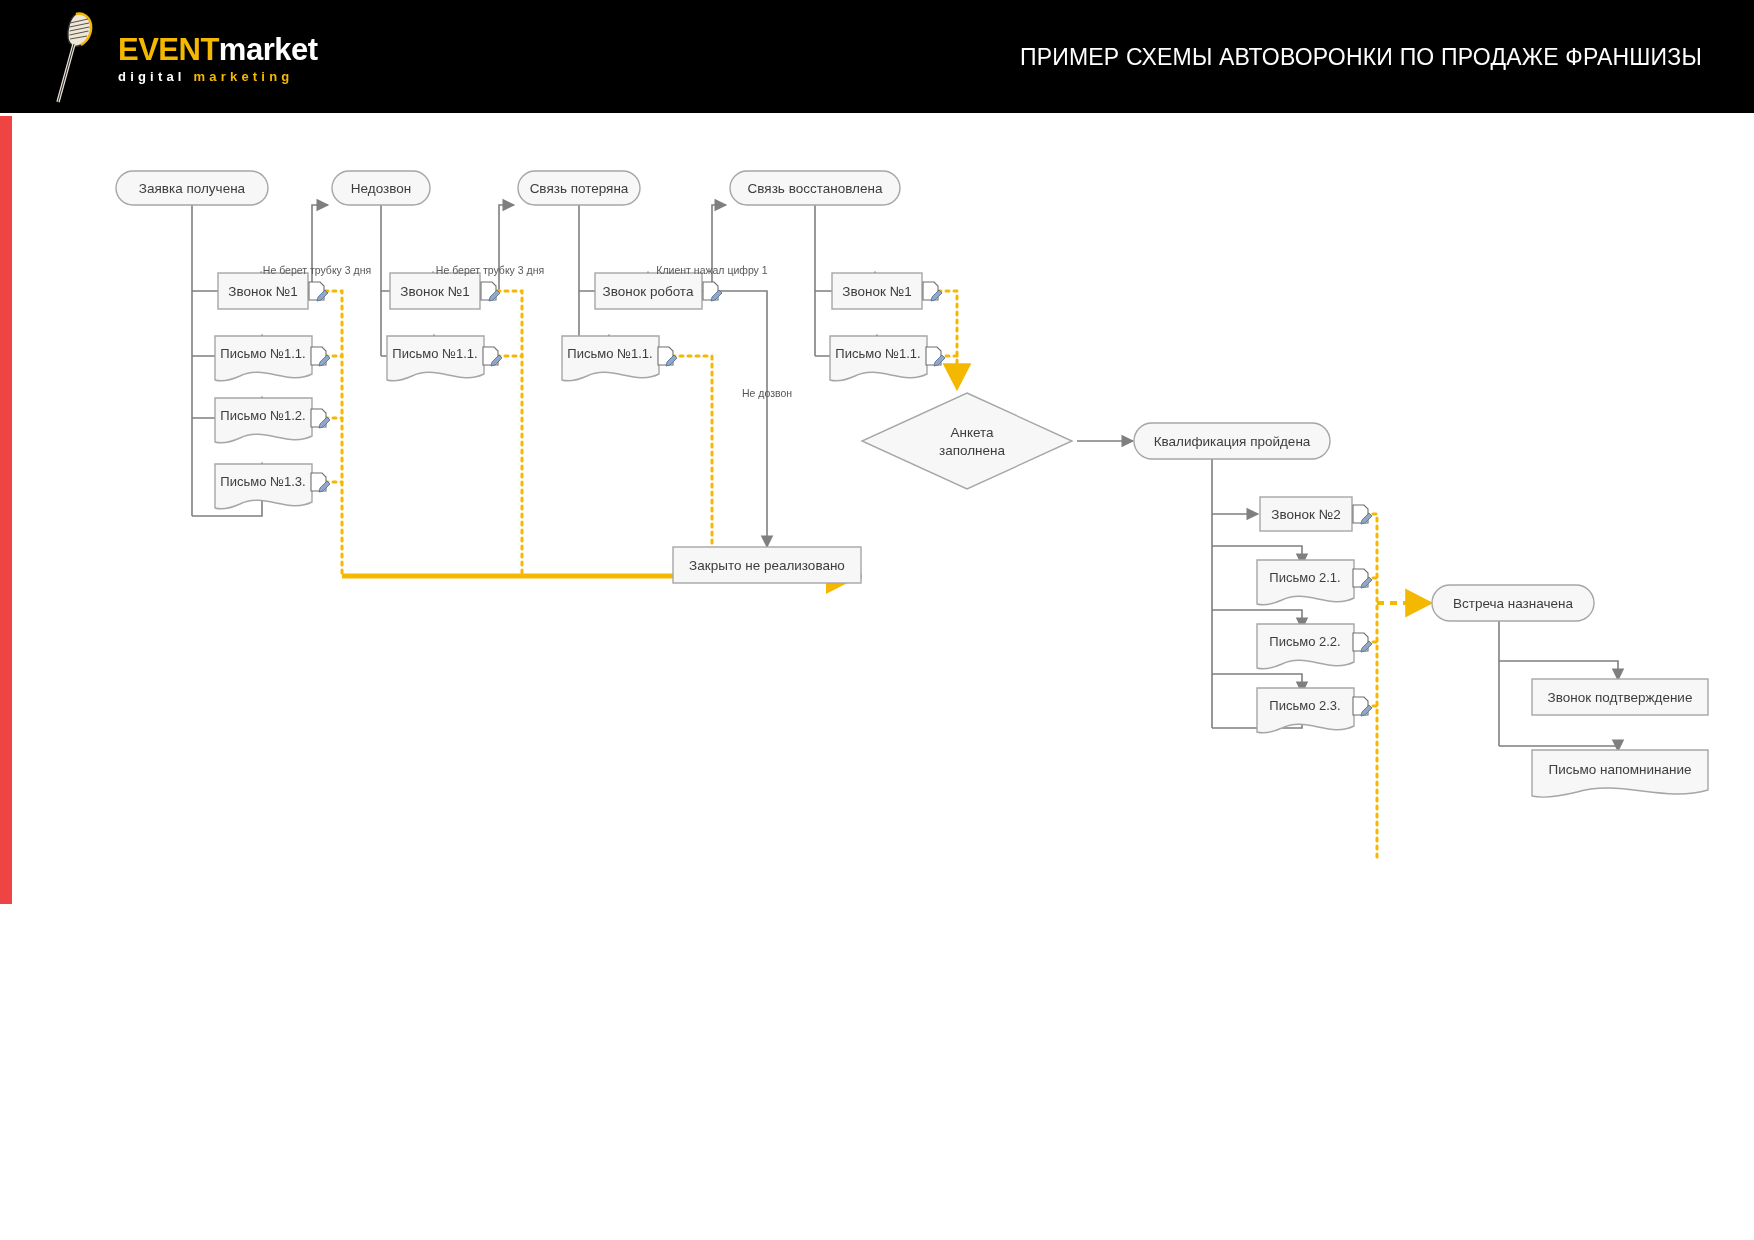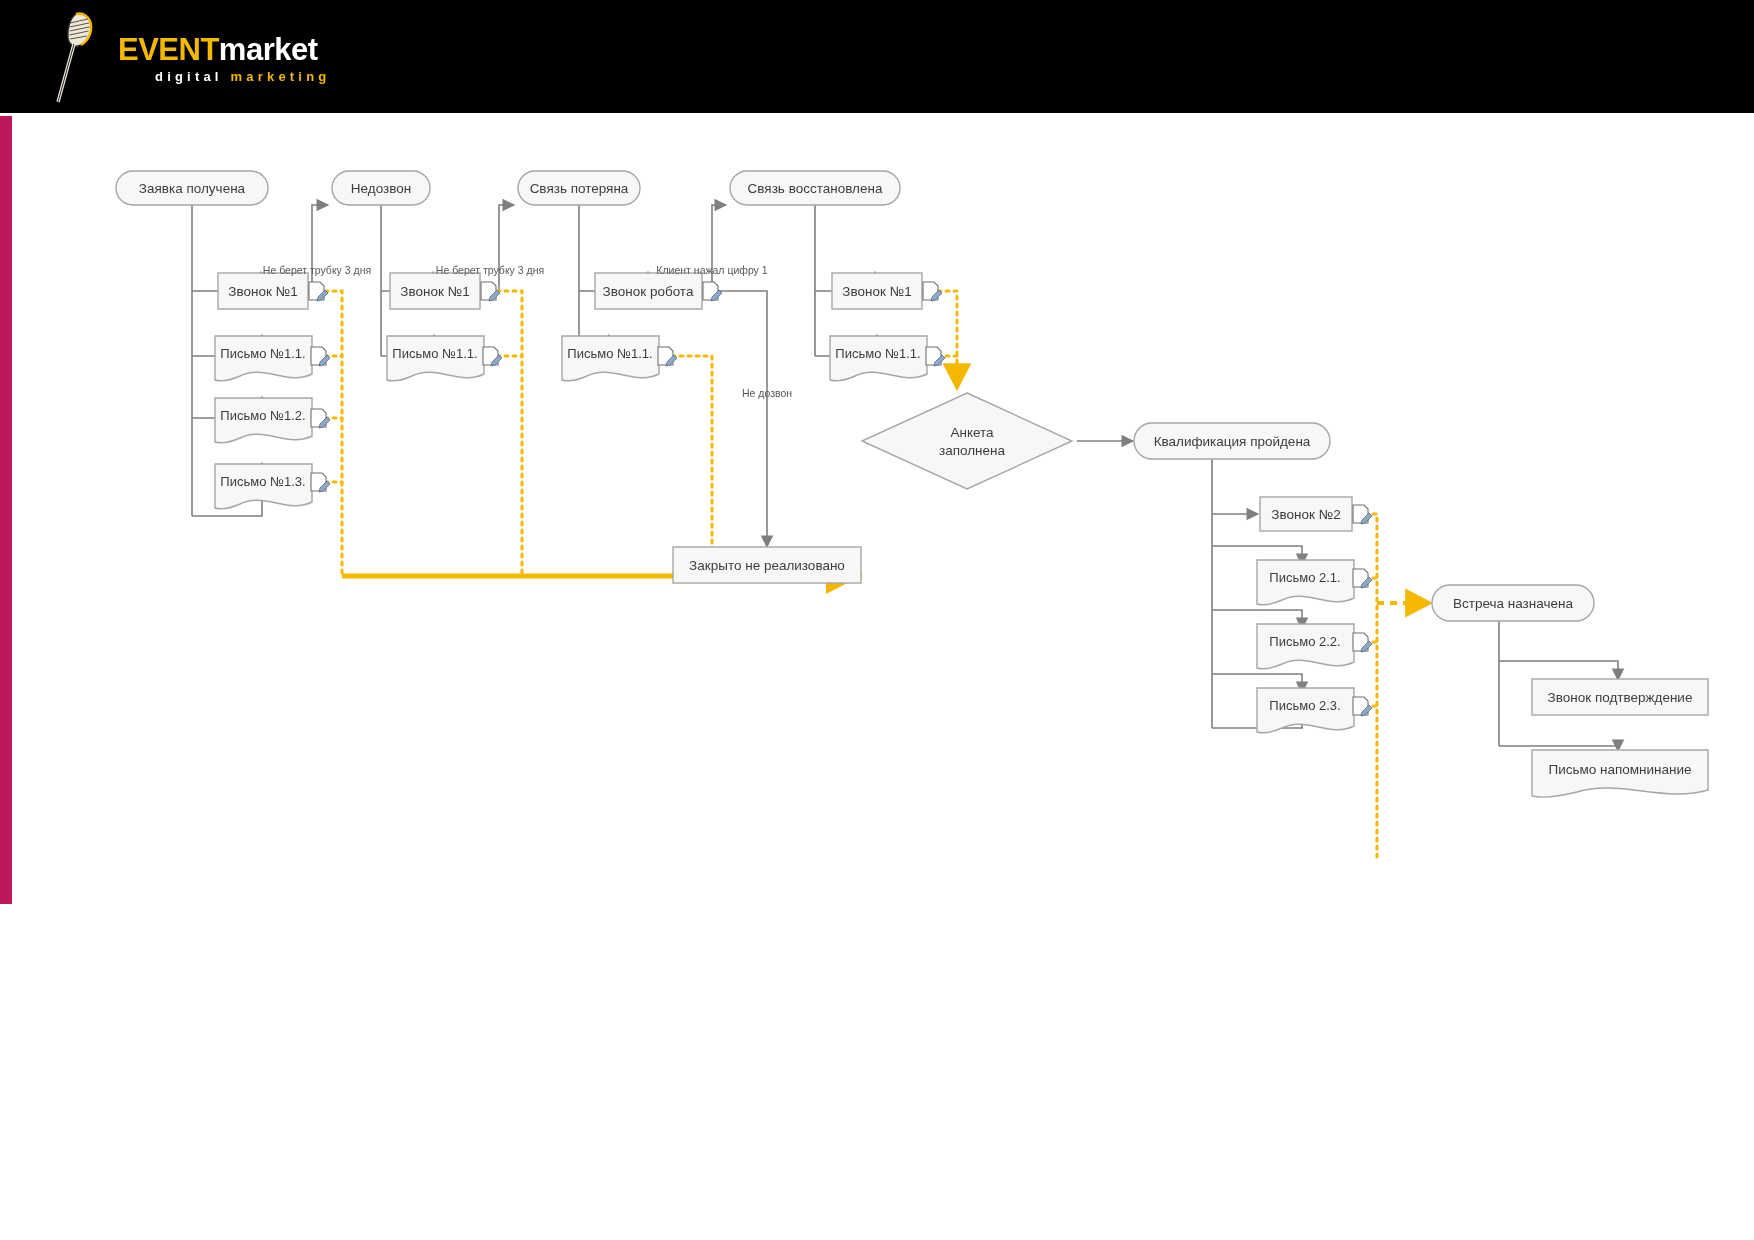--- a/index.html
+++ b/index.html
@@ -4,7 +4,7 @@
 <style>
   html,body{margin:0;padding:0;background:#ffffff;}
   body{width:1754px;height:1240px;font-family:"Liberation Sans",sans-serif;overflow:hidden;}
-  #page{position:relative;width:1754px;height:904px;background:#be185d;}
+  #page{position:relative;width:1754px;height:904px;background:#ef4444;}
 
   
   .header{position:absolute;left:0;top:0;width:1754px;height:116px;background:#000000;

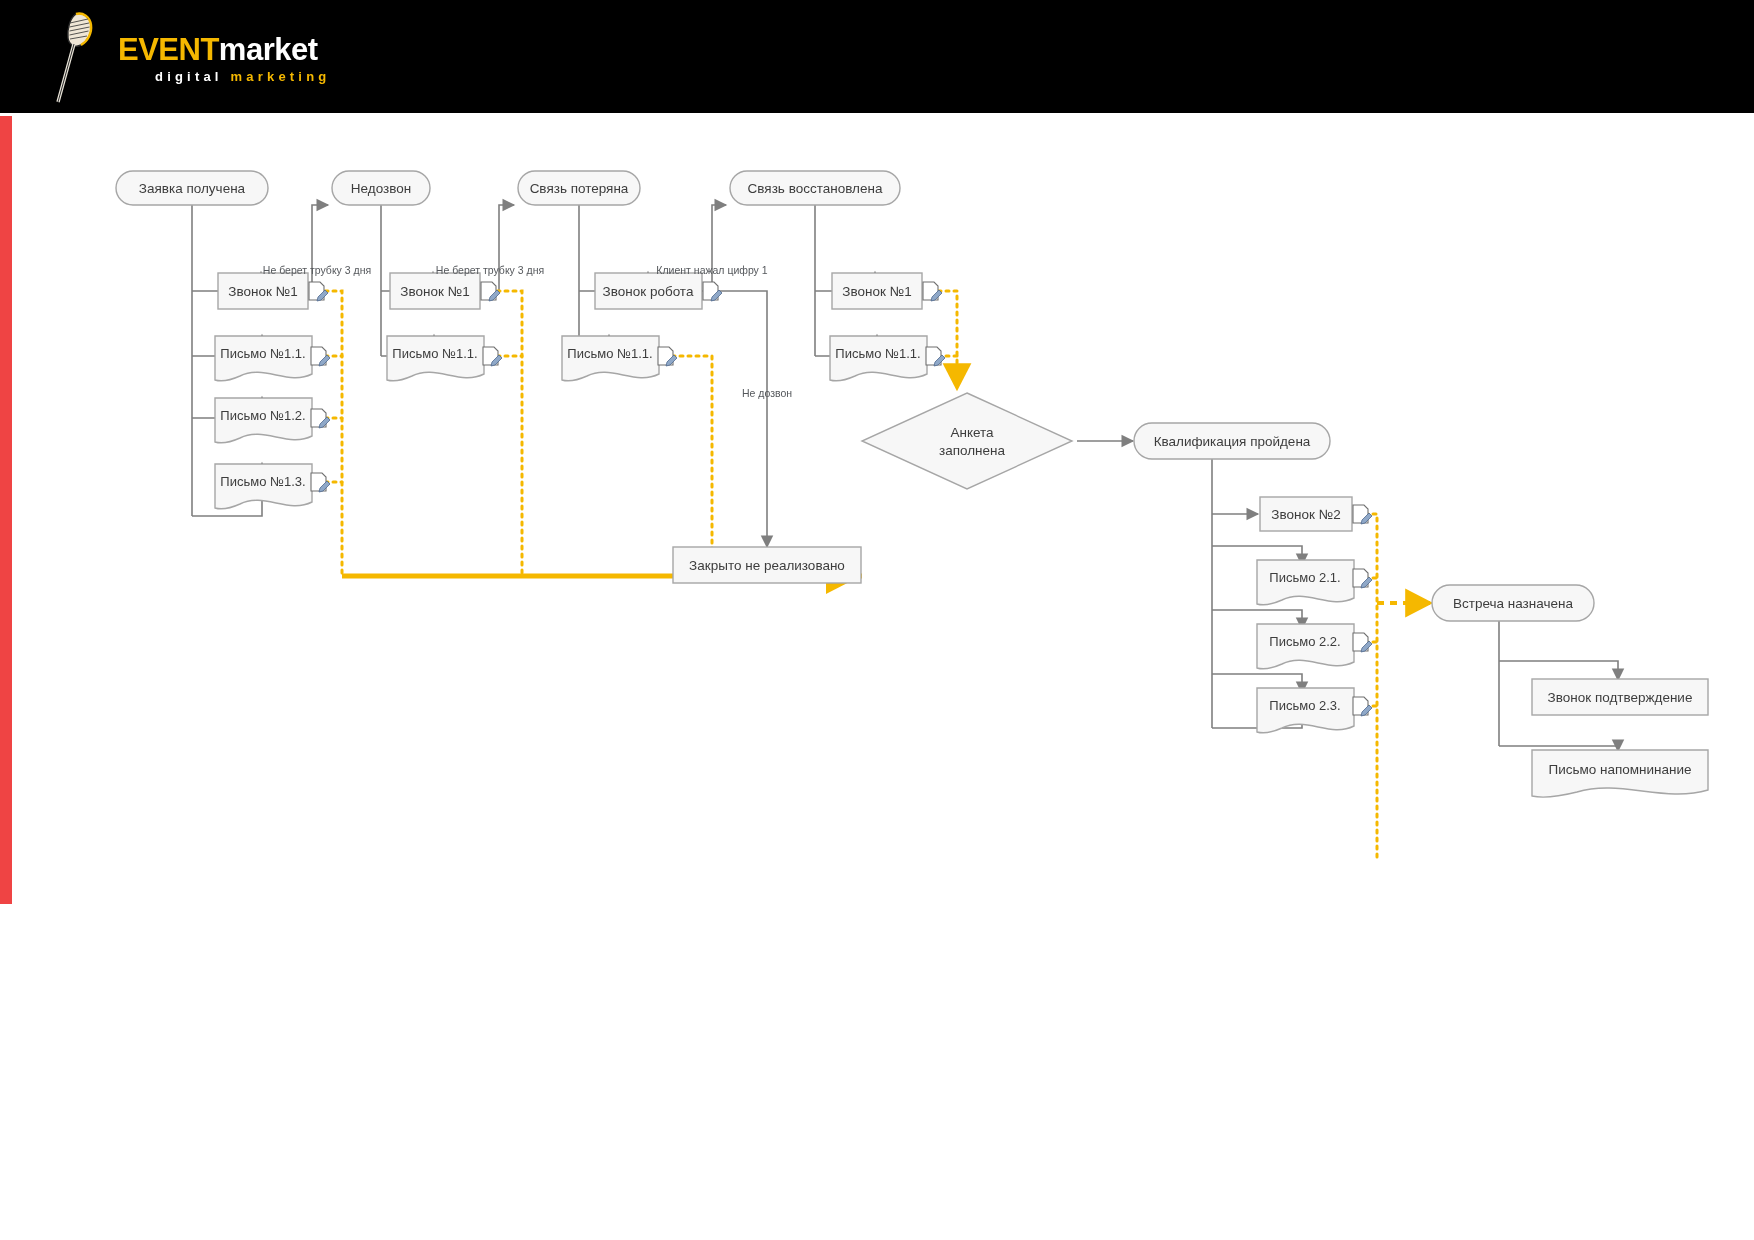--- a/index.html
+++ b/index.html
@@ -74,6 +74,7 @@
         </div>
       </div>
 
+      <div class="header-title">ПРИМЕР СХЕМЫ АВТОВОРОНКИ ПО ПРОДАЖЕ ФРАНШИЗЫ</div>
     </div>
   </div>
 

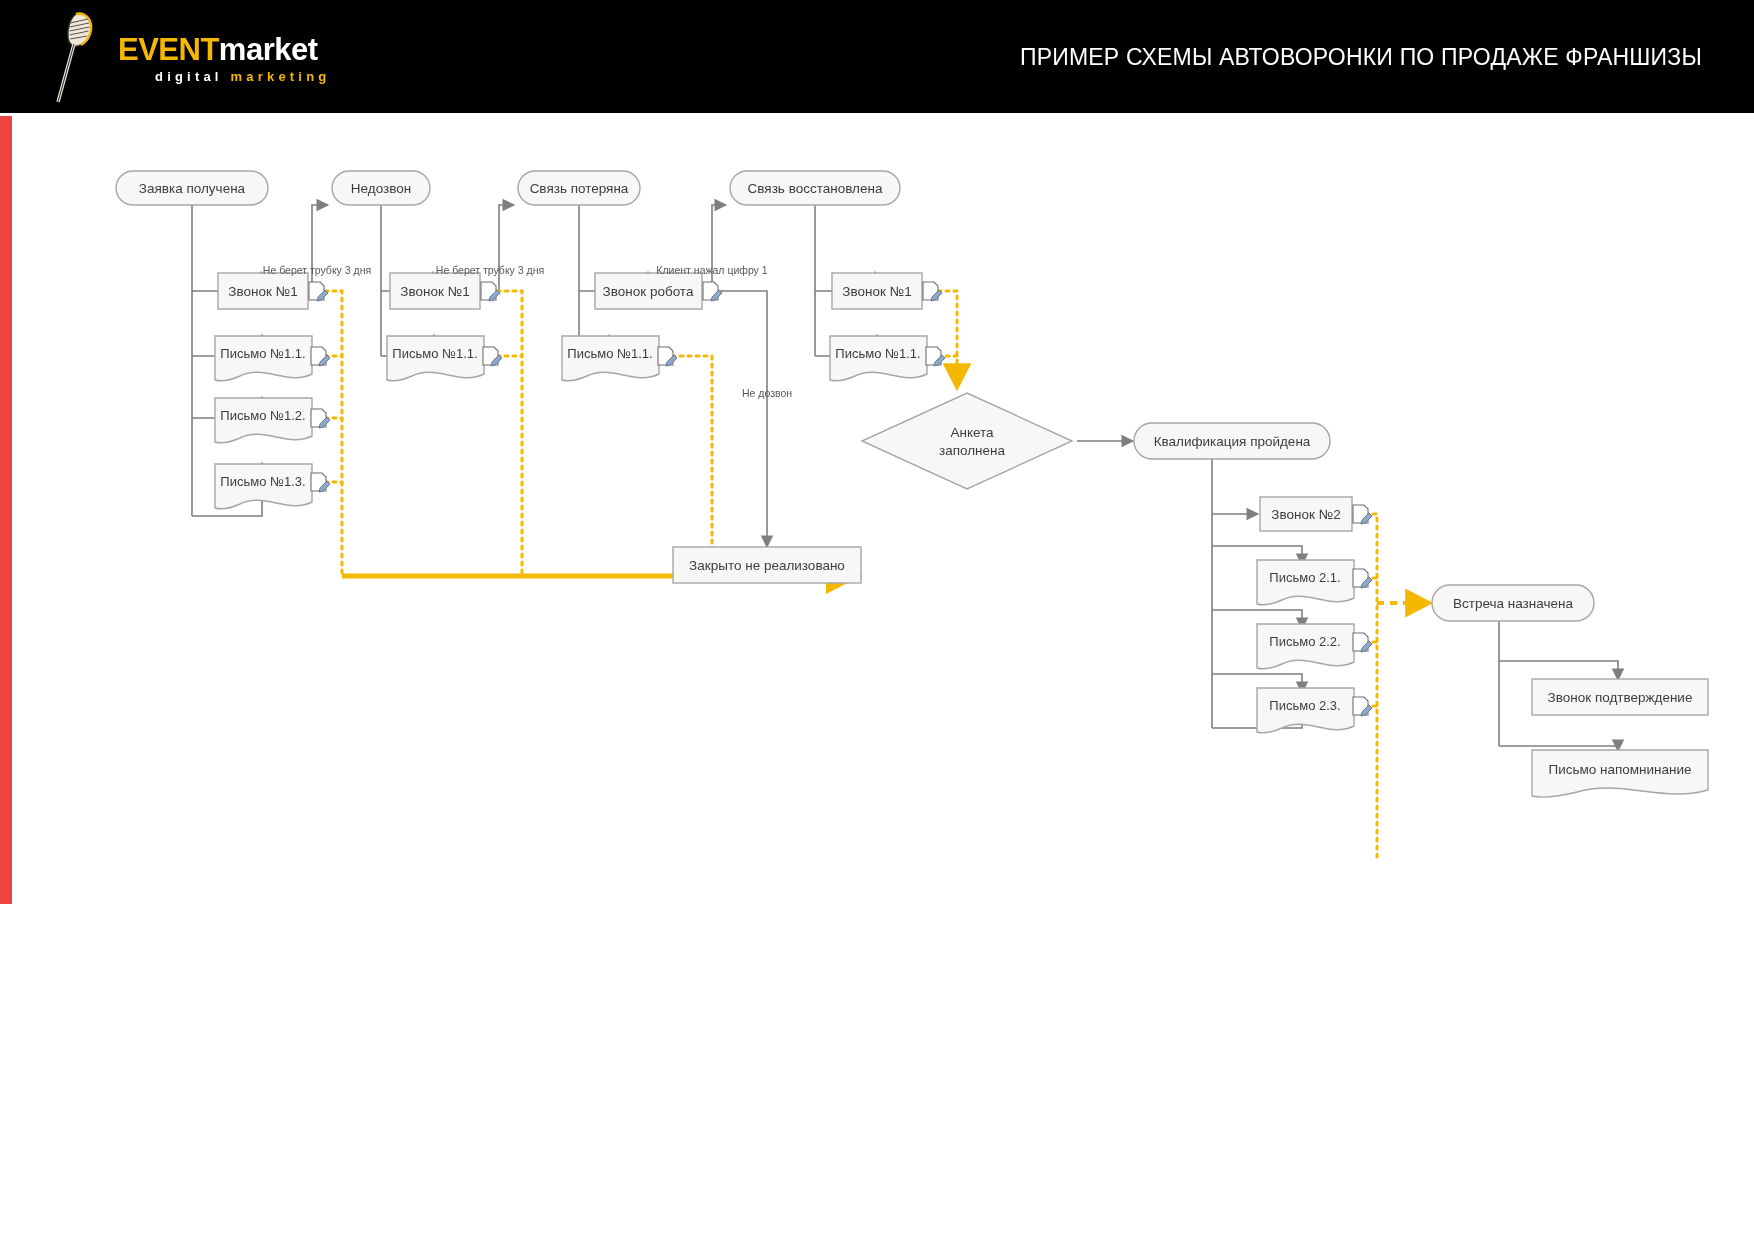--- a/index.html
+++ b/index.html
@@ -16,7 +16,7 @@
   .logo-line1{font-size:31px;font-weight:bold;letter-spacing:-.5px;line-height:32px;white-space:nowrap;}
   .logo-line1 .ev{color:#f5b800;}
   .logo-line1 .mk{color:#ffffff;}
-  .logo-line2{font-size:13px;font-weight:bold;letter-spacing:4.2px;line-height:18px;white-space:nowrap;margin-top:2px;margin-left:37px;}
+  .logo-line2{font-size:13px;font-weight:bold;letter-spacing:4.2px;line-height:18px;white-space:nowrap;margin-top:2px;}
   .logo-line2 .dg{color:#ffffff;}
   .logo-line2 .mg{color:#f5b800;}
   .header-title{position:absolute;right:52px;top:44px;color:#ffffff;font-size:23px;

